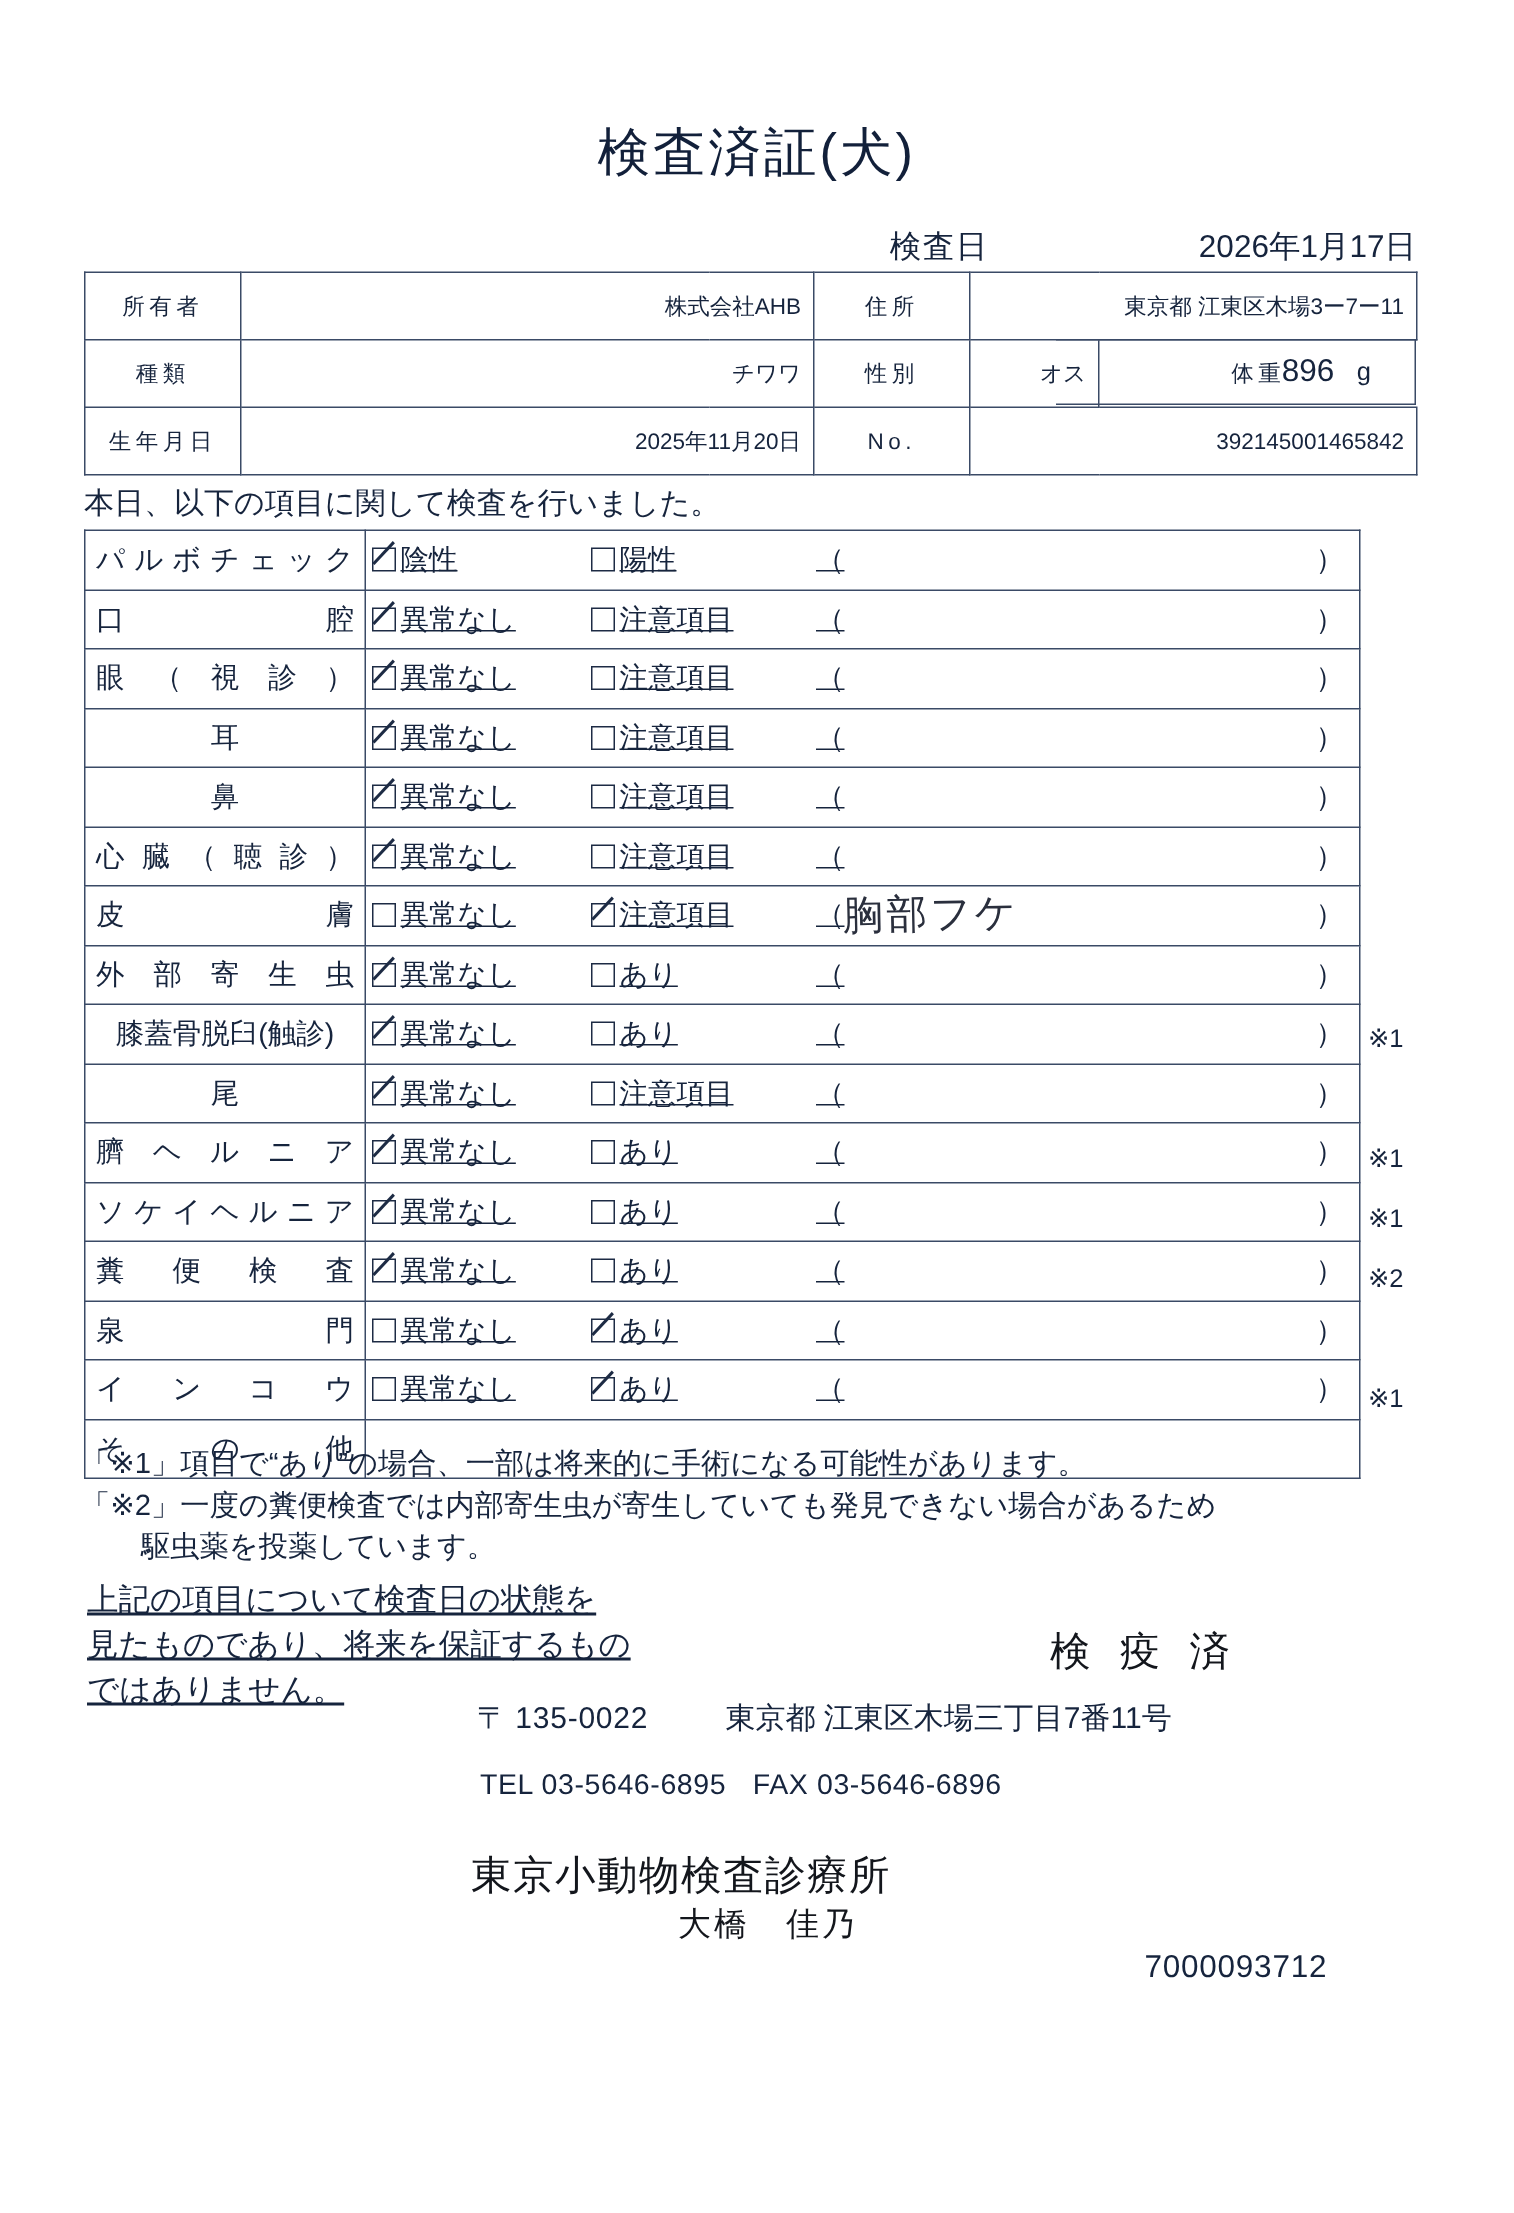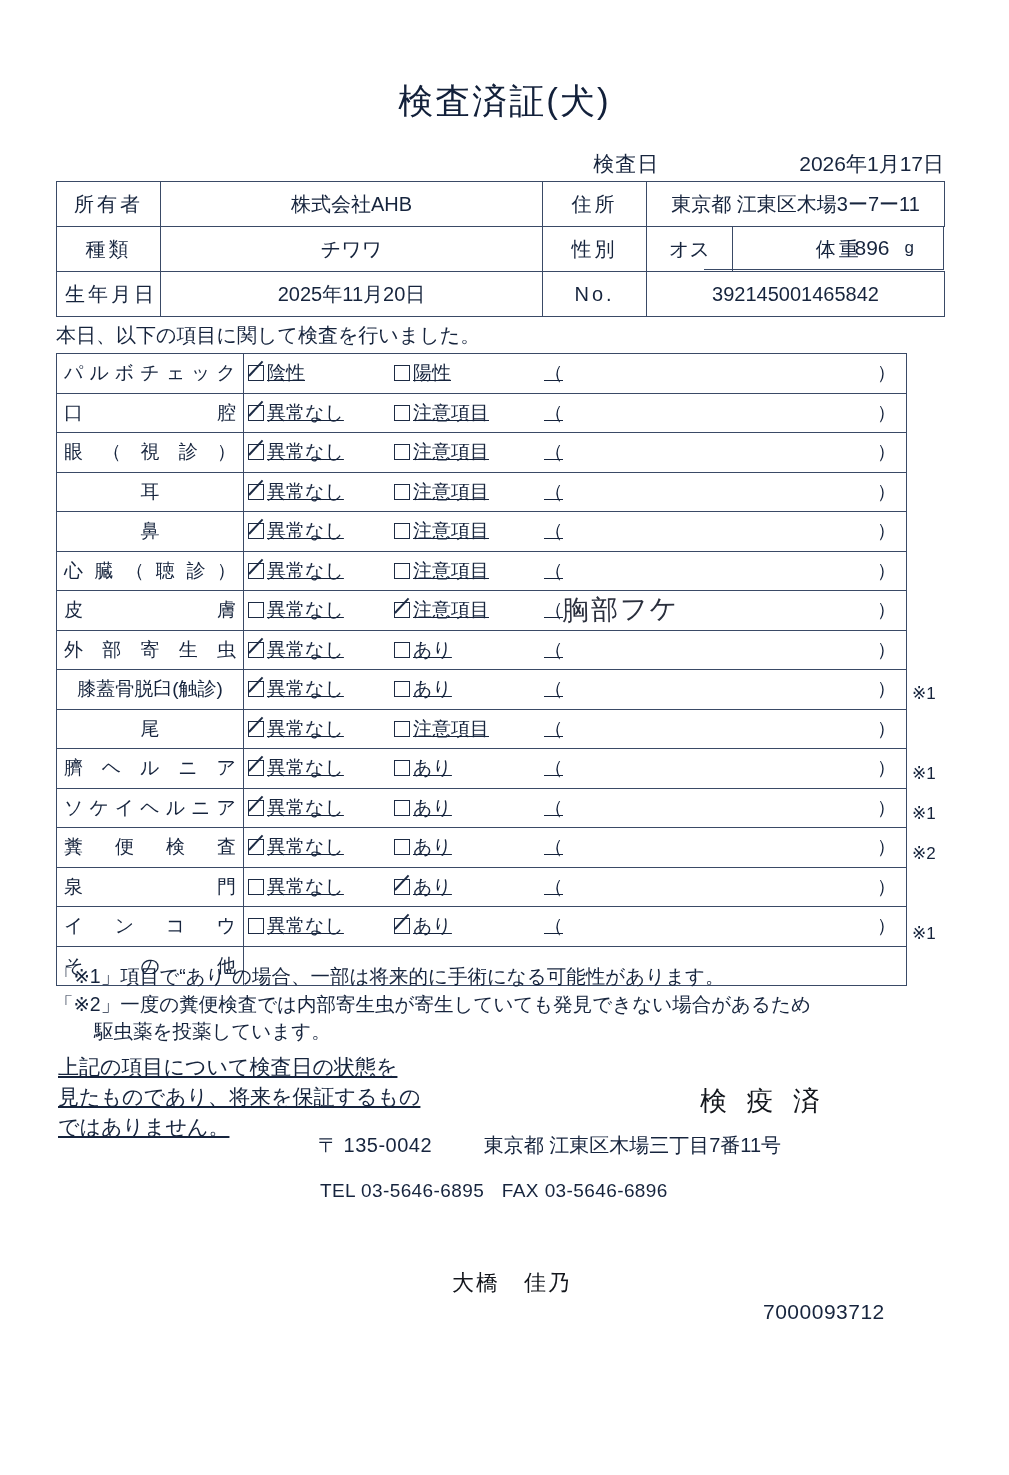--- a/index.html
+++ b/index.html
@@ -61,7 +61,7 @@
   .hdr td {
     border: 1.5px solid #3a4a66;
     height: 44px;
-    font-size: 20px;
+    font-size: 15px;
     padding: 0 8px;
     color: #16243d;
     vertical-align: middle;

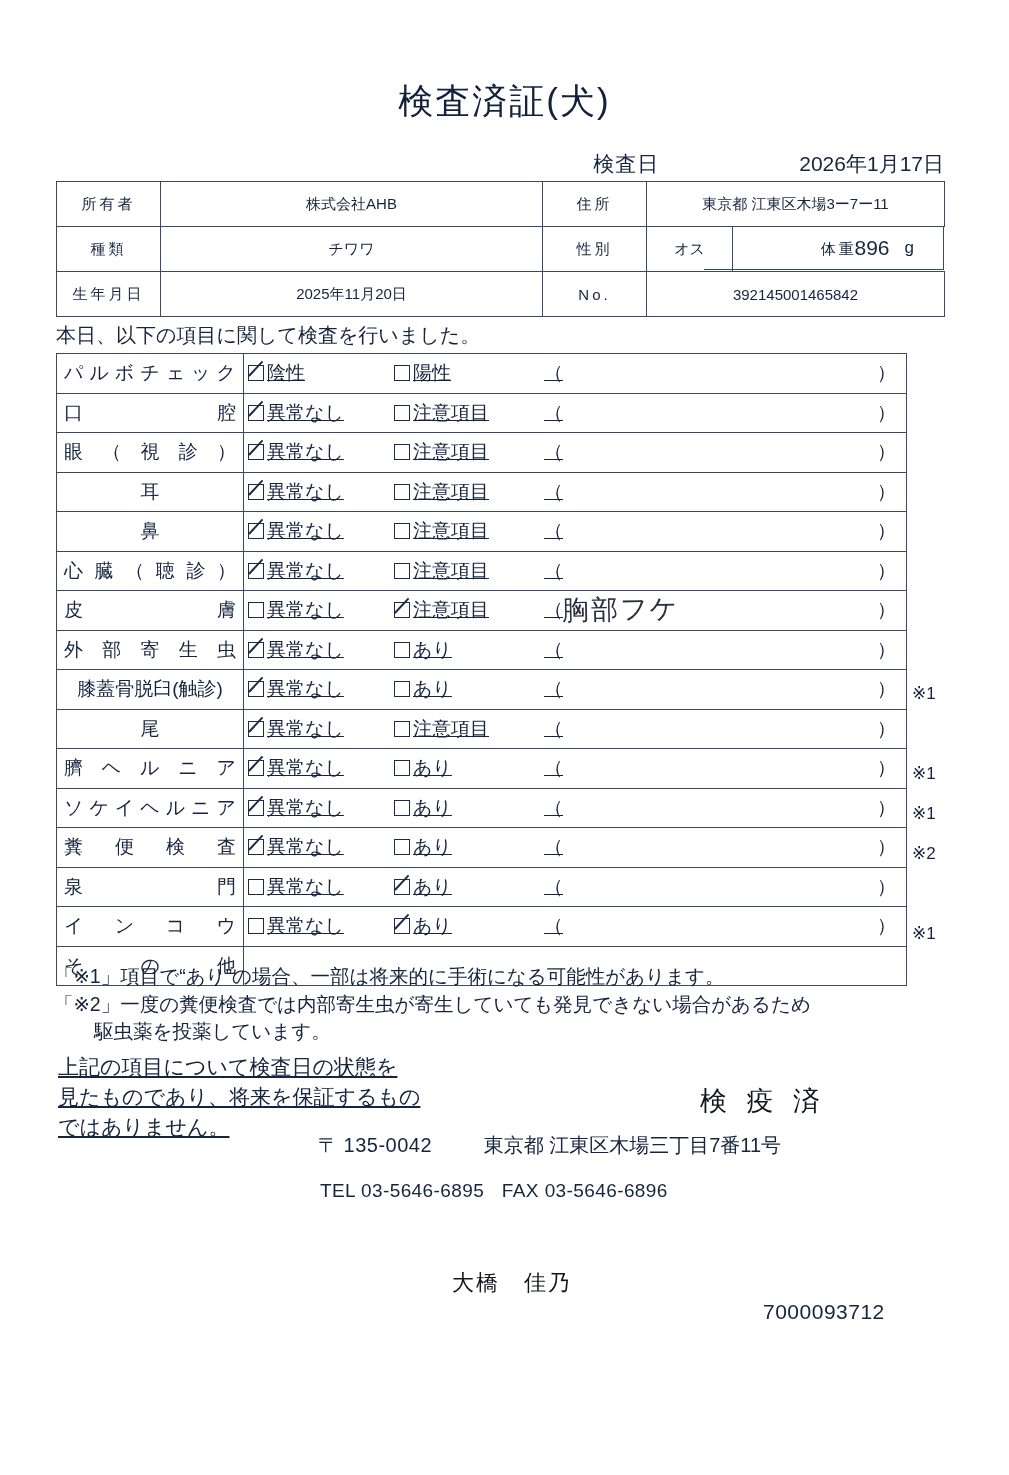--- a/index.html
+++ b/index.html
@@ -71,7 +71,7 @@
     letter-spacing: 3px;
     white-space: nowrap;
   }
-  .val { text-align: center; }
+  .val { text-align: right; }
   .unit { font-size: 17px; padding-left: 2px; }
 
   

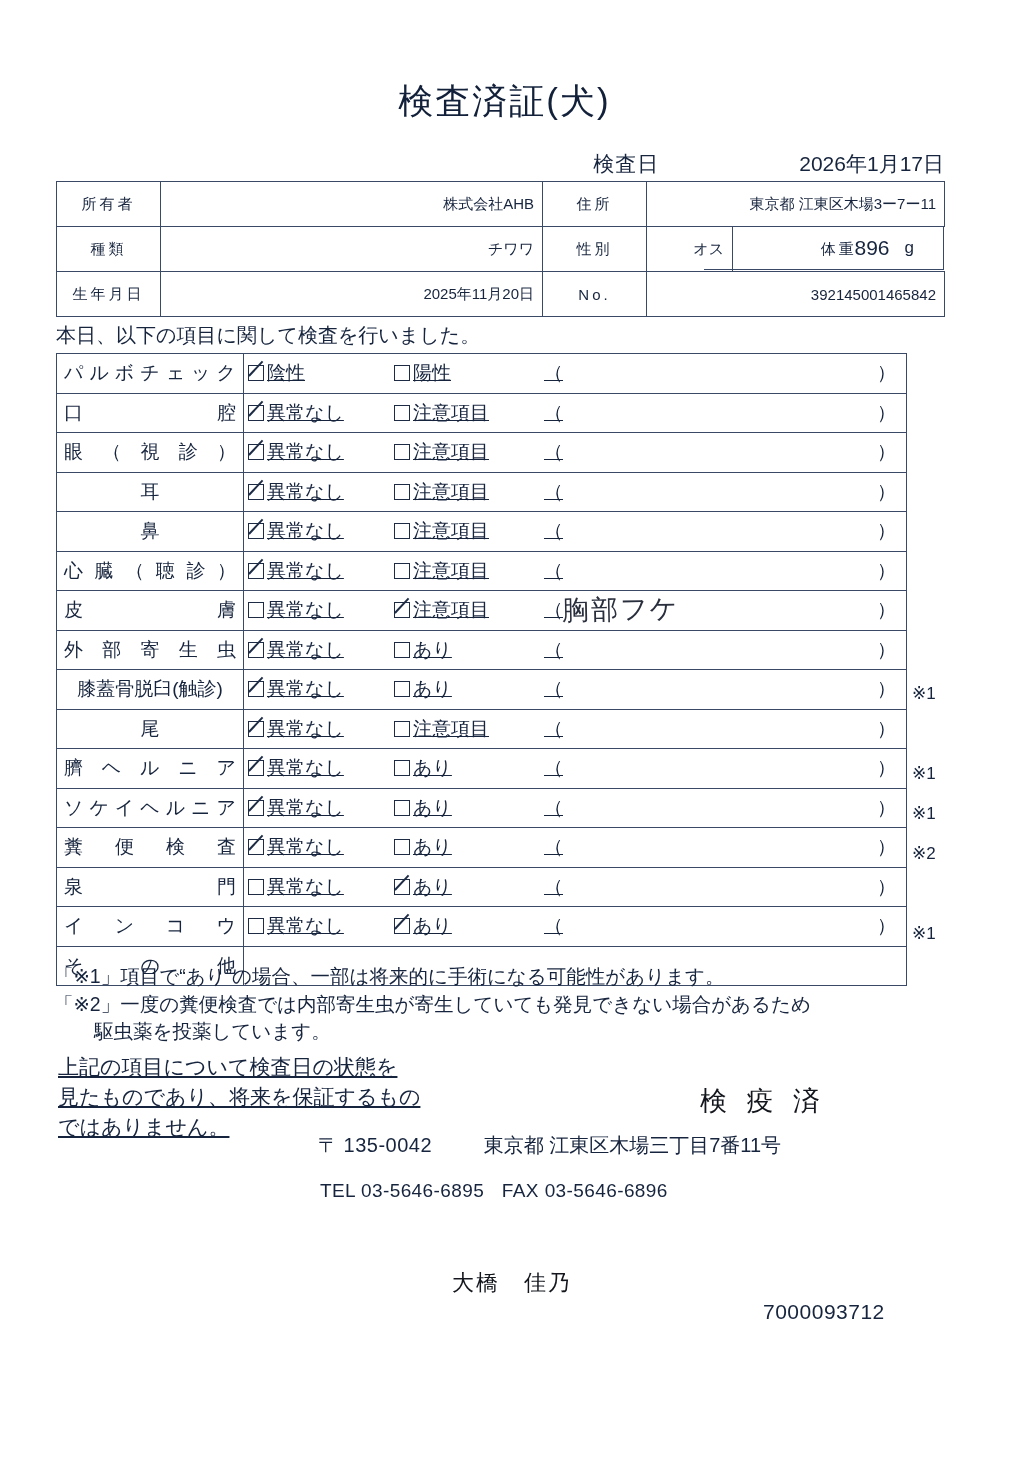--- a/index.html
+++ b/index.html
@@ -614,7 +614,7 @@
 
   <div class="postal">
     <span class="zip-mark">〒</span>
-    <span class="zip">135-0042</span>
+    <span class="zip">135-0022</span>
     <span class="addr">東京都 江東区木場三丁目7番11号</span>
   </div>
 

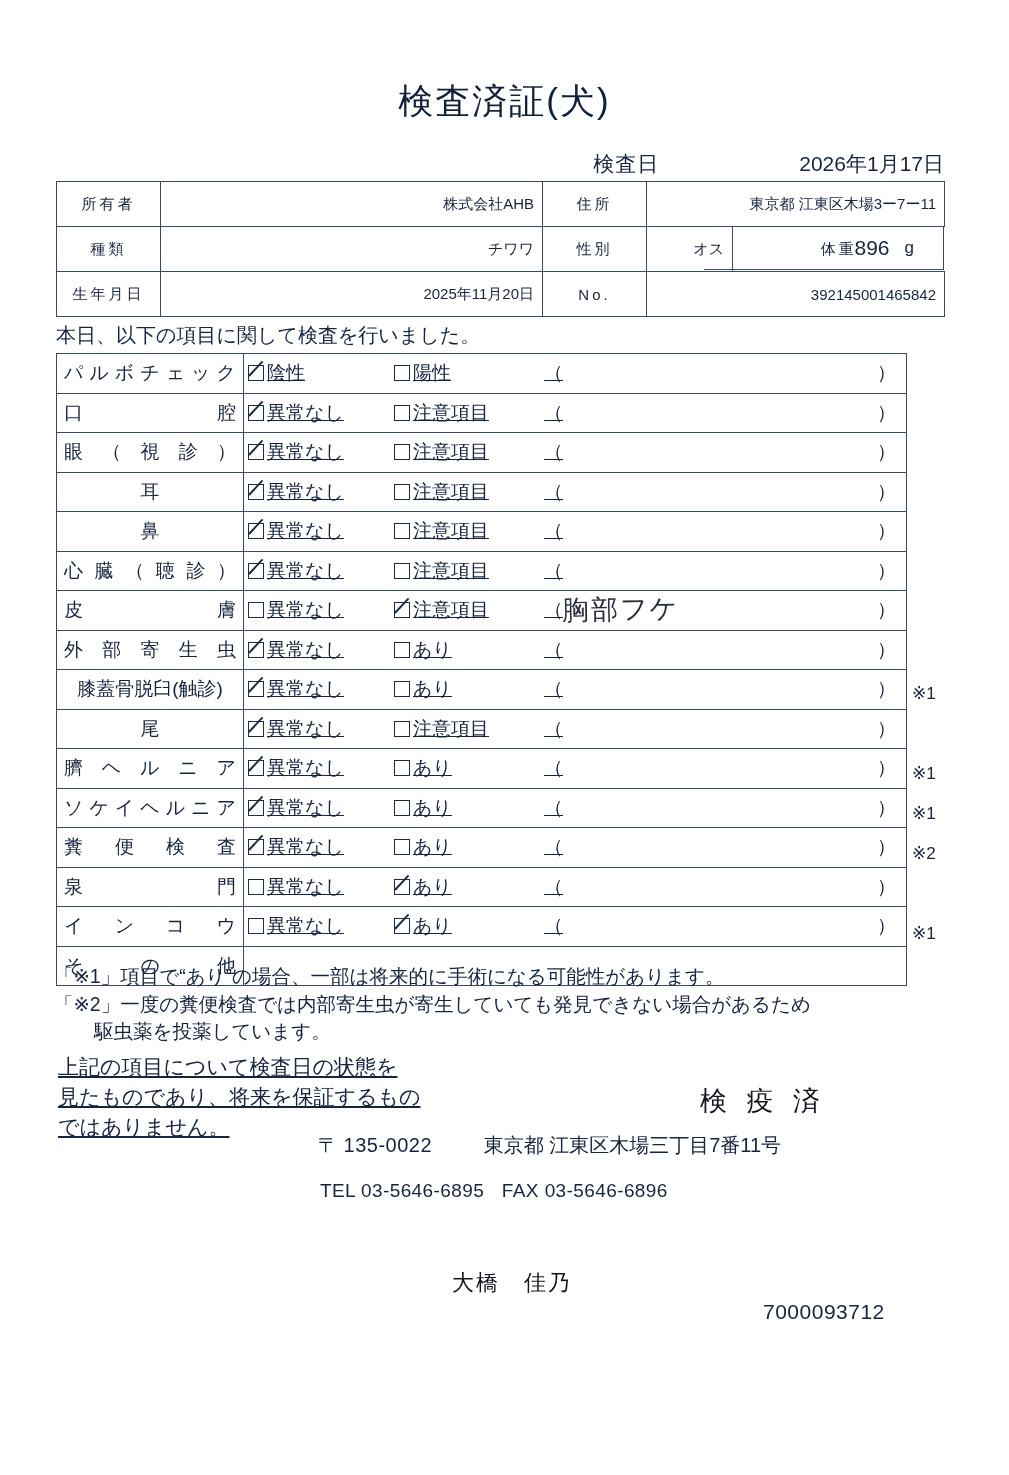--- a/index.html
+++ b/index.html
@@ -623,6 +623,7 @@
     <span class="fax">FAX 03-5646-6896</span>
   </div>
 
+  <div class="clinic">東京小動物検査診療所</div>
   <div class="vet">大橋　佳乃</div>
   <div class="docnum">7000093712</div>
 

